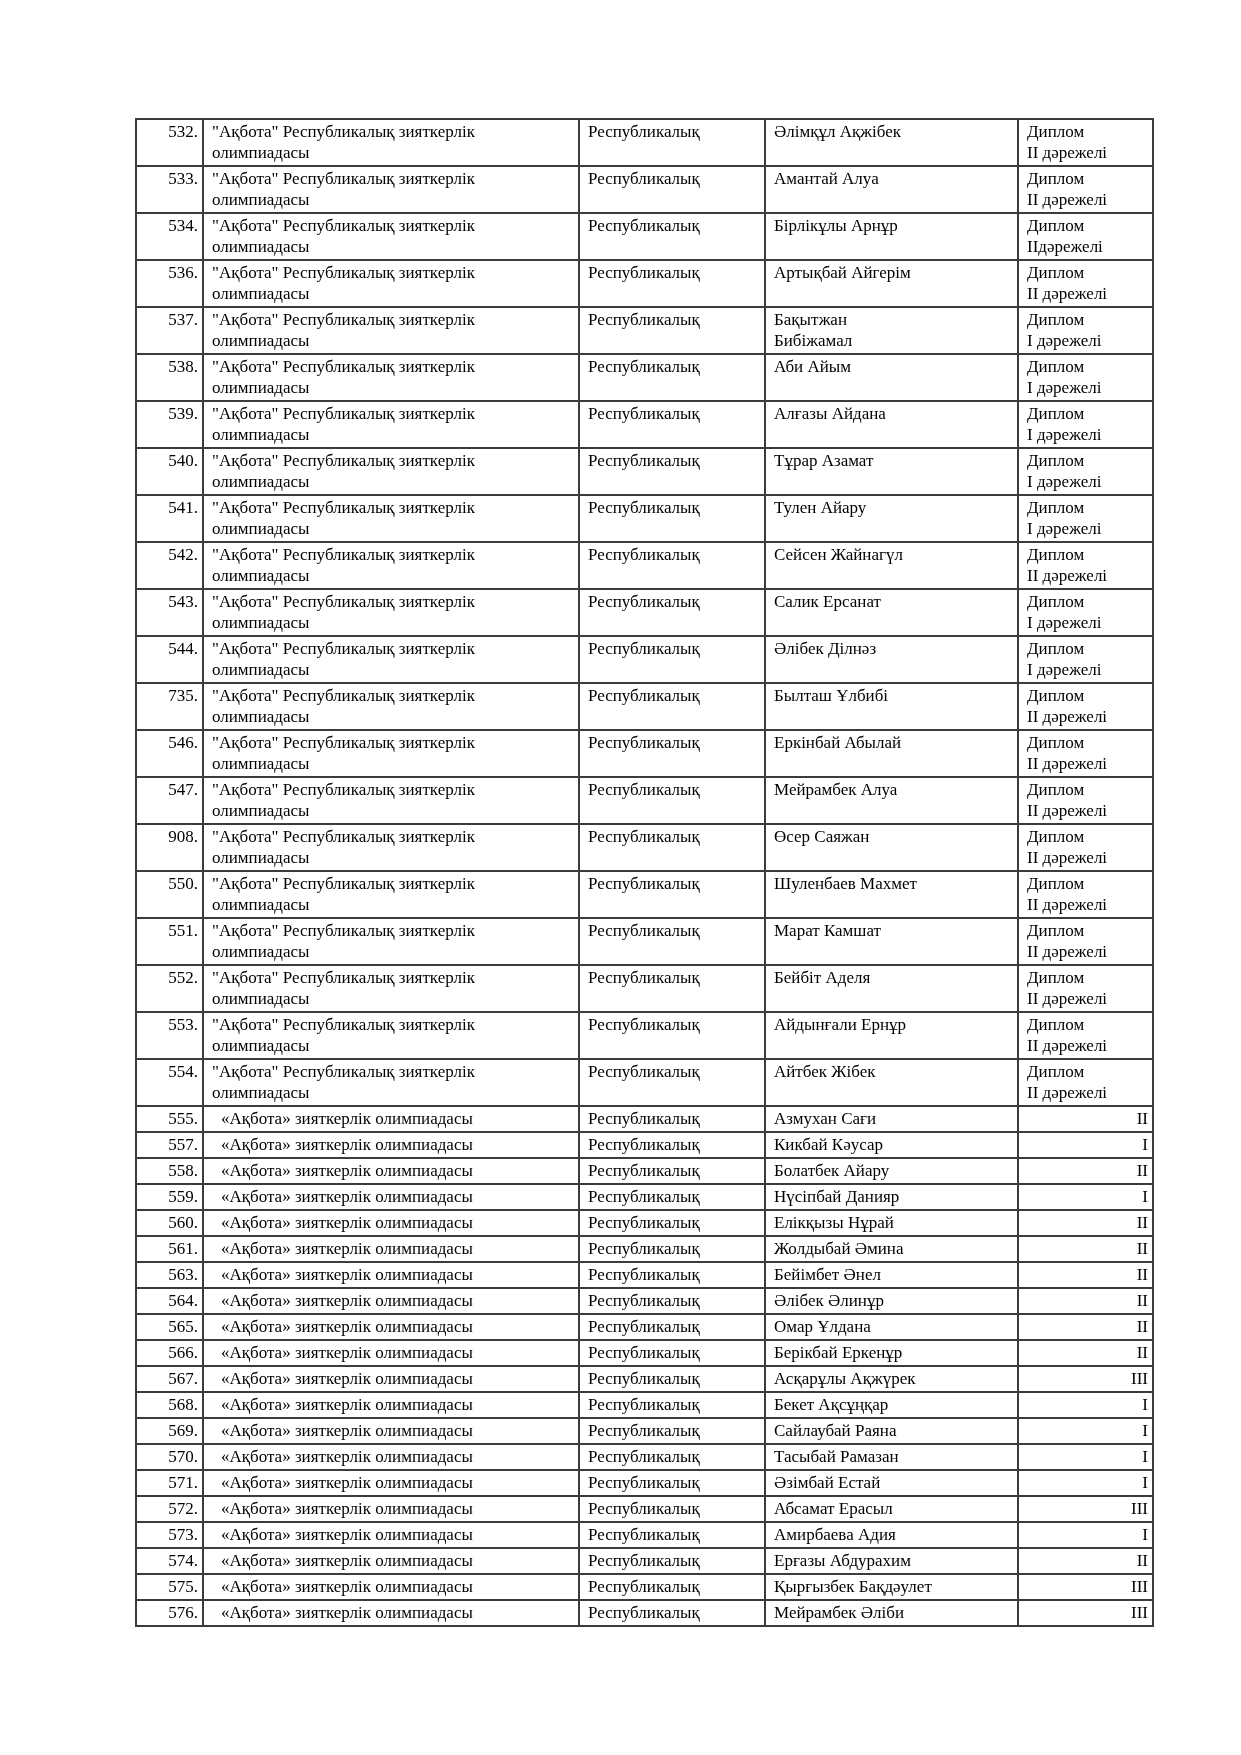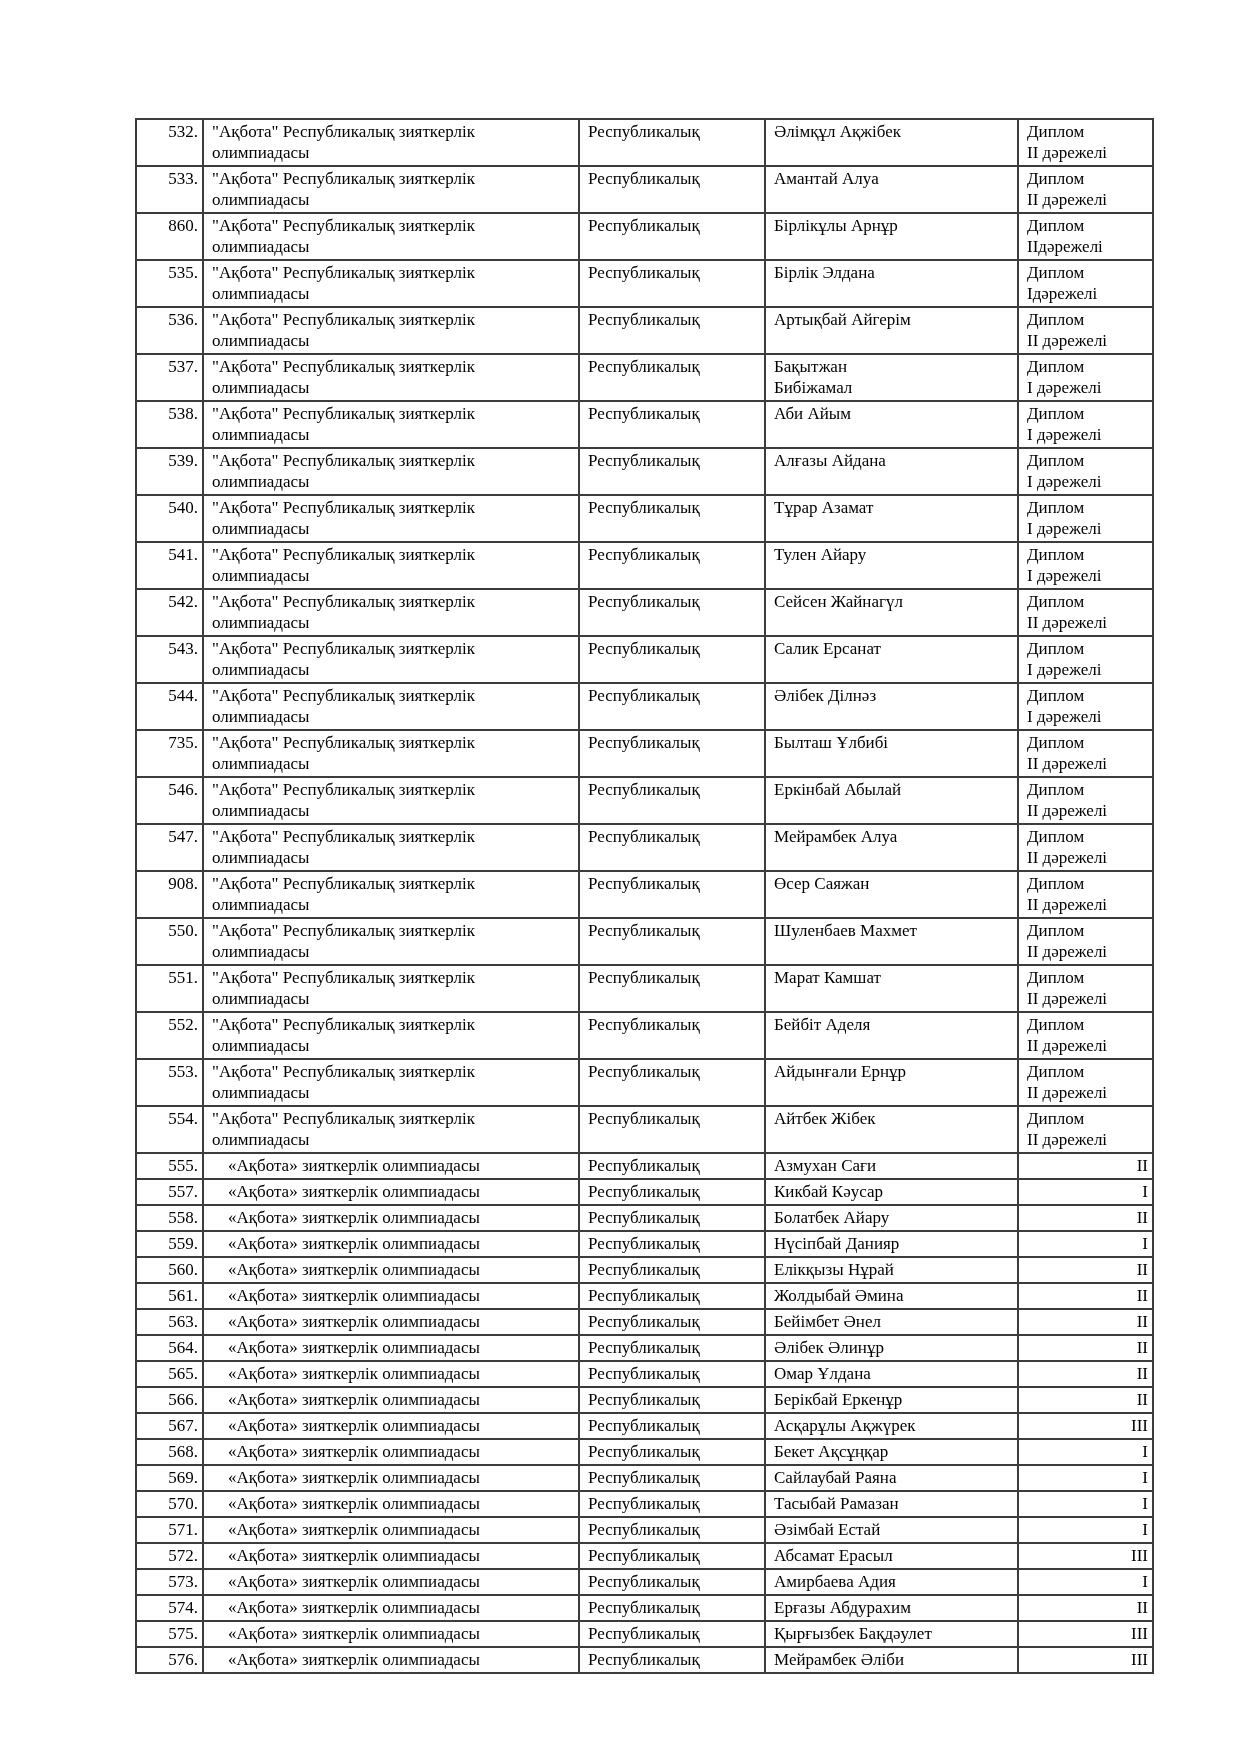--- a/index.html
+++ b/index.html
@@ -93,7 +93,7 @@
 II дәрежелі</td>
         </tr>
         <tr class="row-tall">
-          <td class="cell-number">860.</td>
+          <td class="cell-number">534.</td>
           <td class="cell-olympiad">"Ақбота" Республикалық зияткерлік
 олимпиадасы</td>
           <td class="cell-level">Республикалық</td>

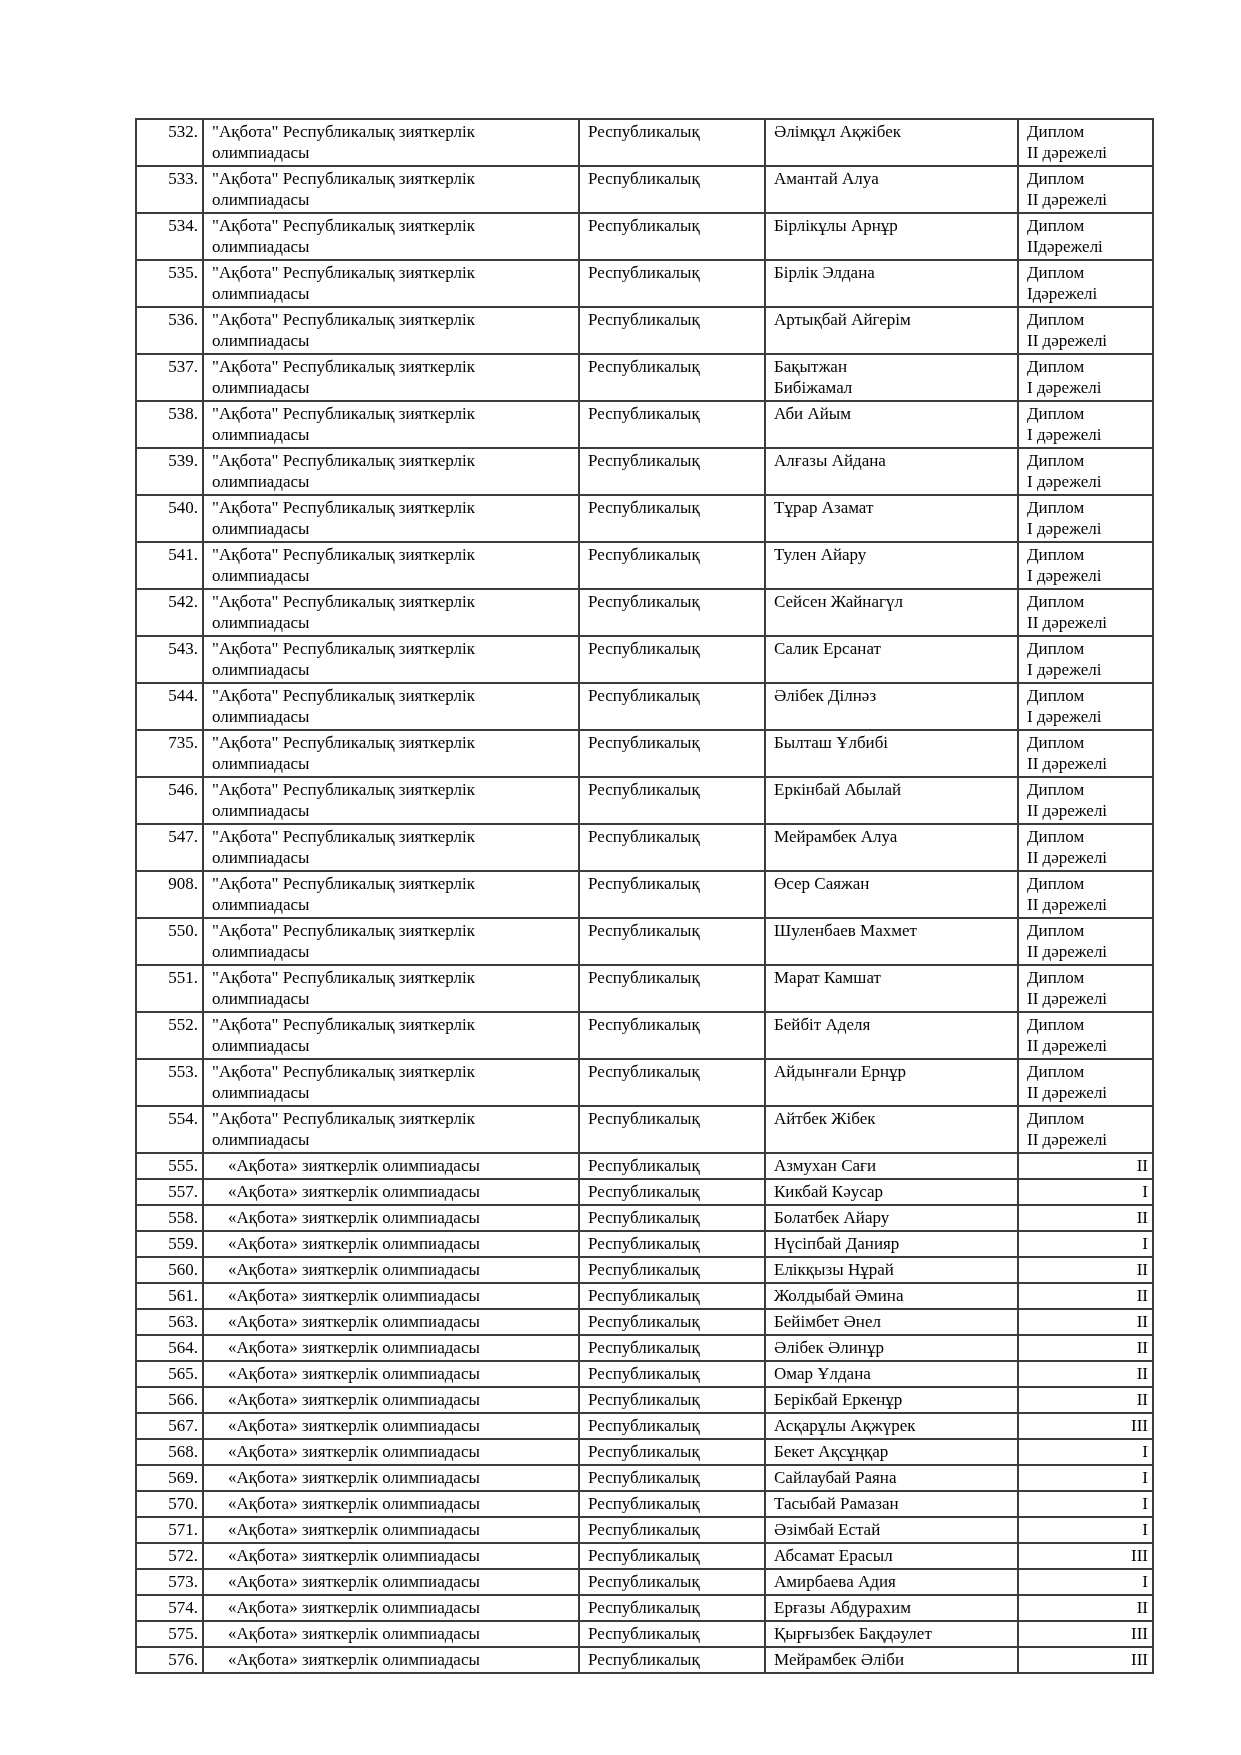--- a/index.html
+++ b/index.html
@@ -102,15 +102,6 @@
 IIдәрежелі</td>
         </tr>
         <tr class="row-tall">
-          <td class="cell-number">535.</td>
-          <td class="cell-olympiad">"Ақбота" Республикалық зияткерлік
-олимпиадасы</td>
-          <td class="cell-level">Республикалық</td>
-          <td class="cell-participant">Бірлік  Элдана</td>
-          <td class="cell-award-multi">Диплом
-Iдәрежелі</td>
-        </tr>
-        <tr class="row-tall">
           <td class="cell-number">536.</td>
           <td class="cell-olympiad">"Ақбота" Республикалық зияткерлік
 олимпиадасы</td>

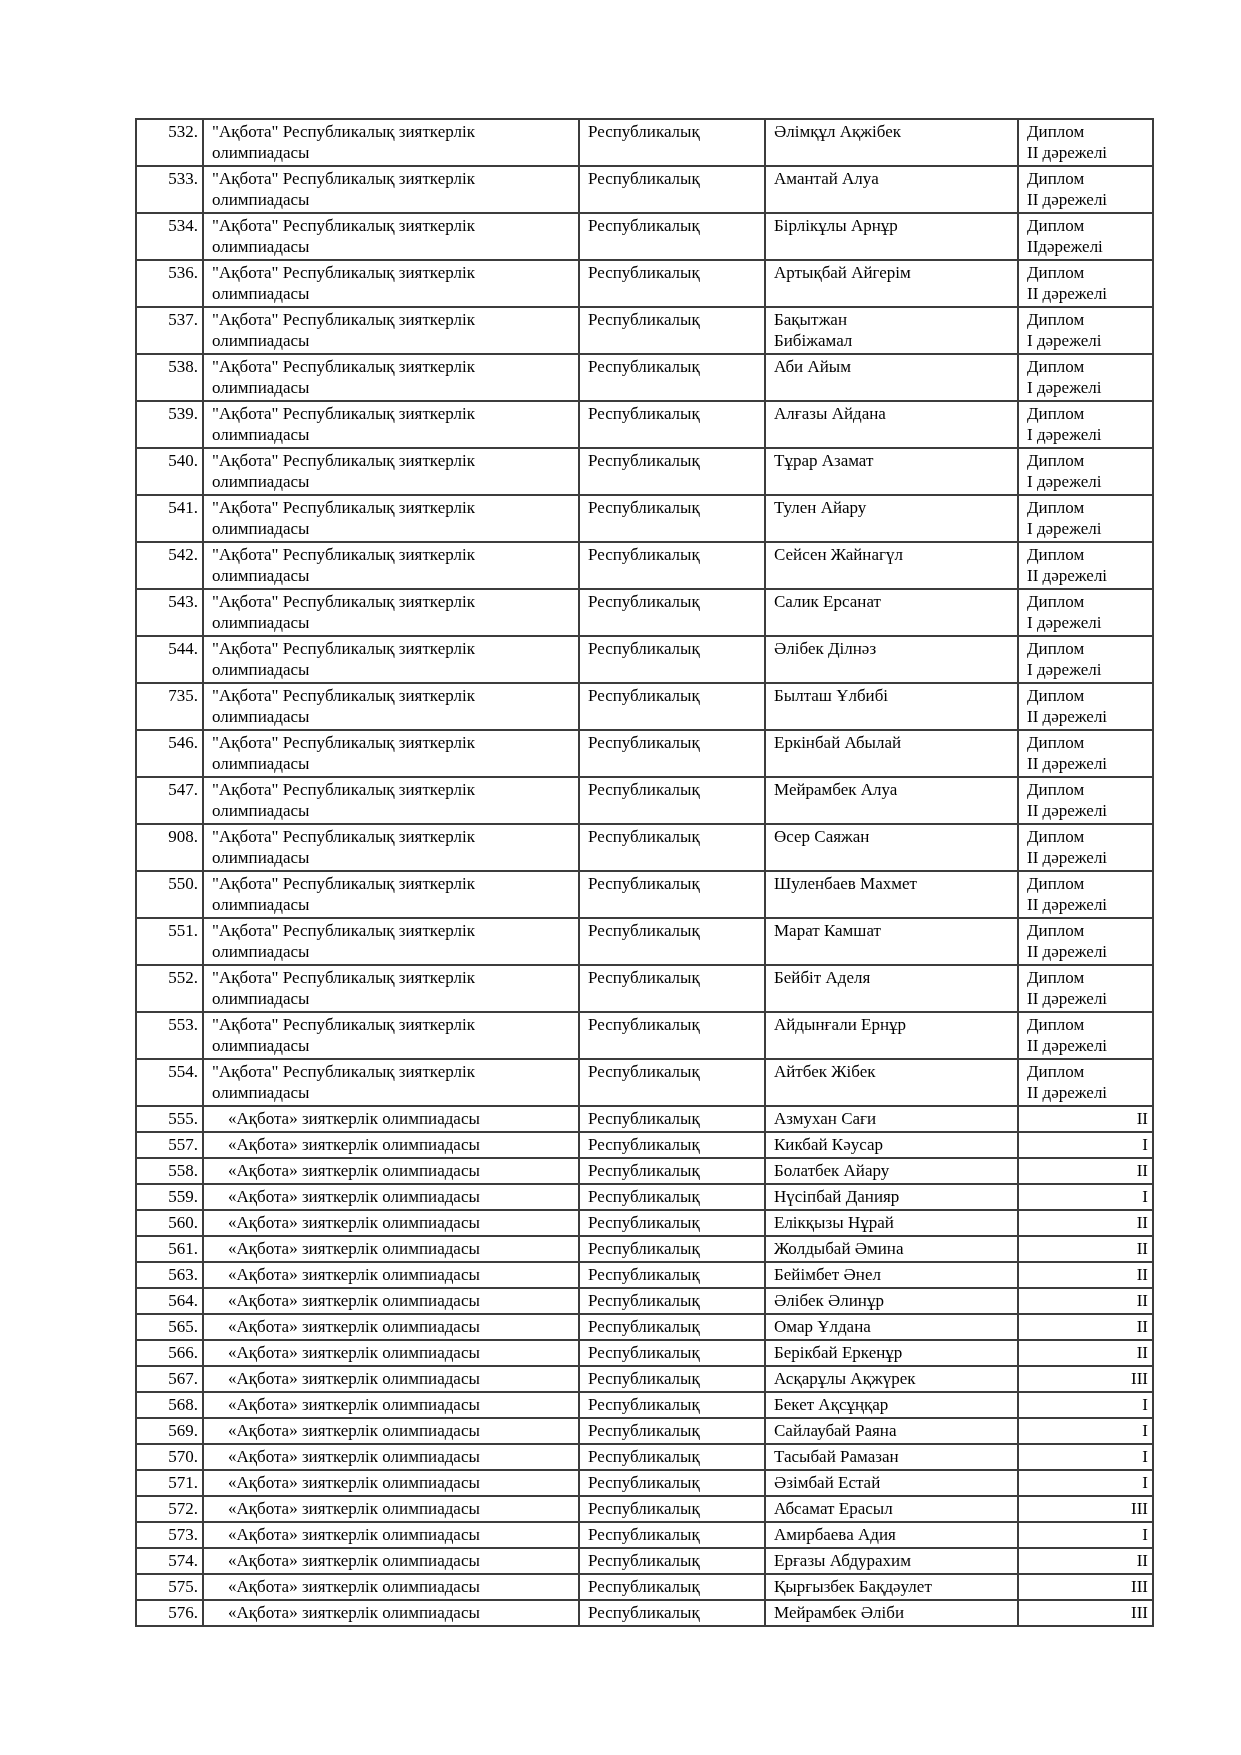--- a/index.html
+++ b/index.html
@@ -43,7 +43,7 @@
     white-space: pre-line;
   }
   td.cell-olympiad.compact-indent {
-    padding-left: 24px;
+    padding-left: 17px;
   }
   td.cell-level {
     padding-left: 11px;

